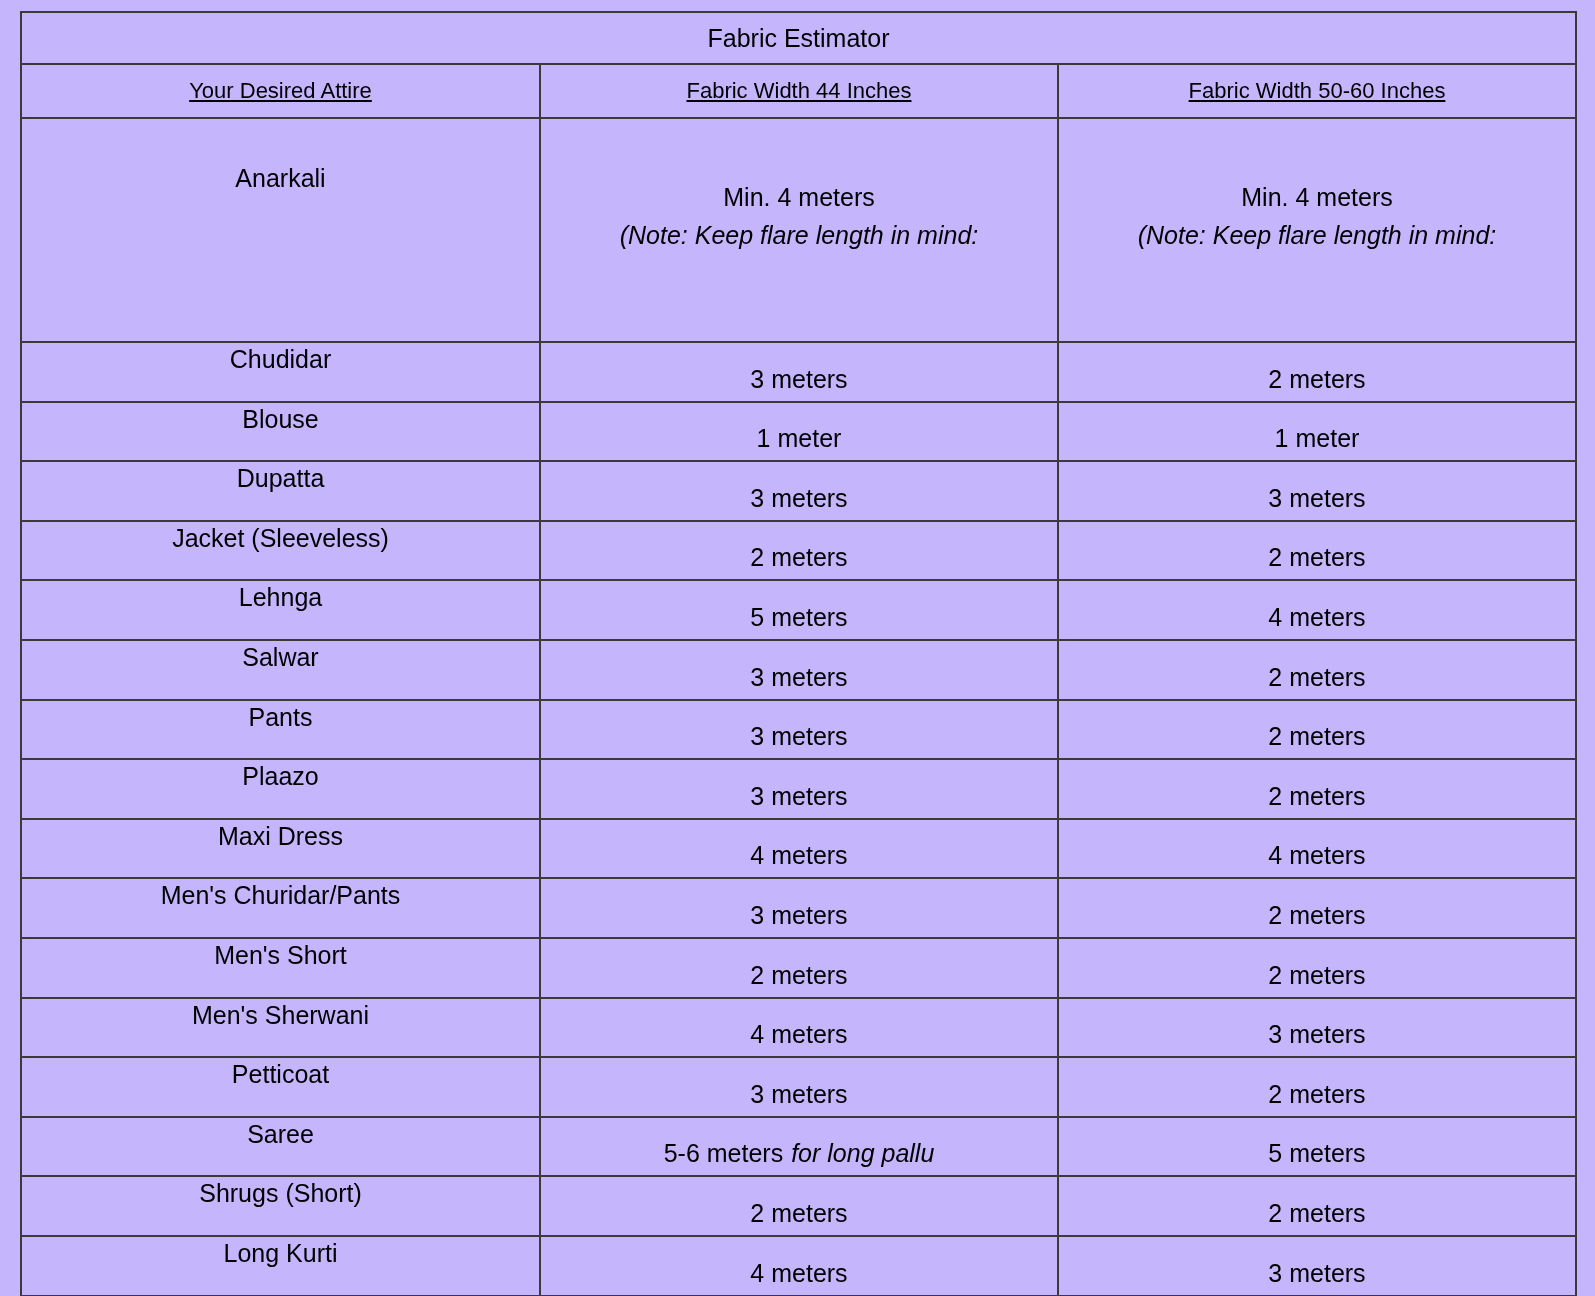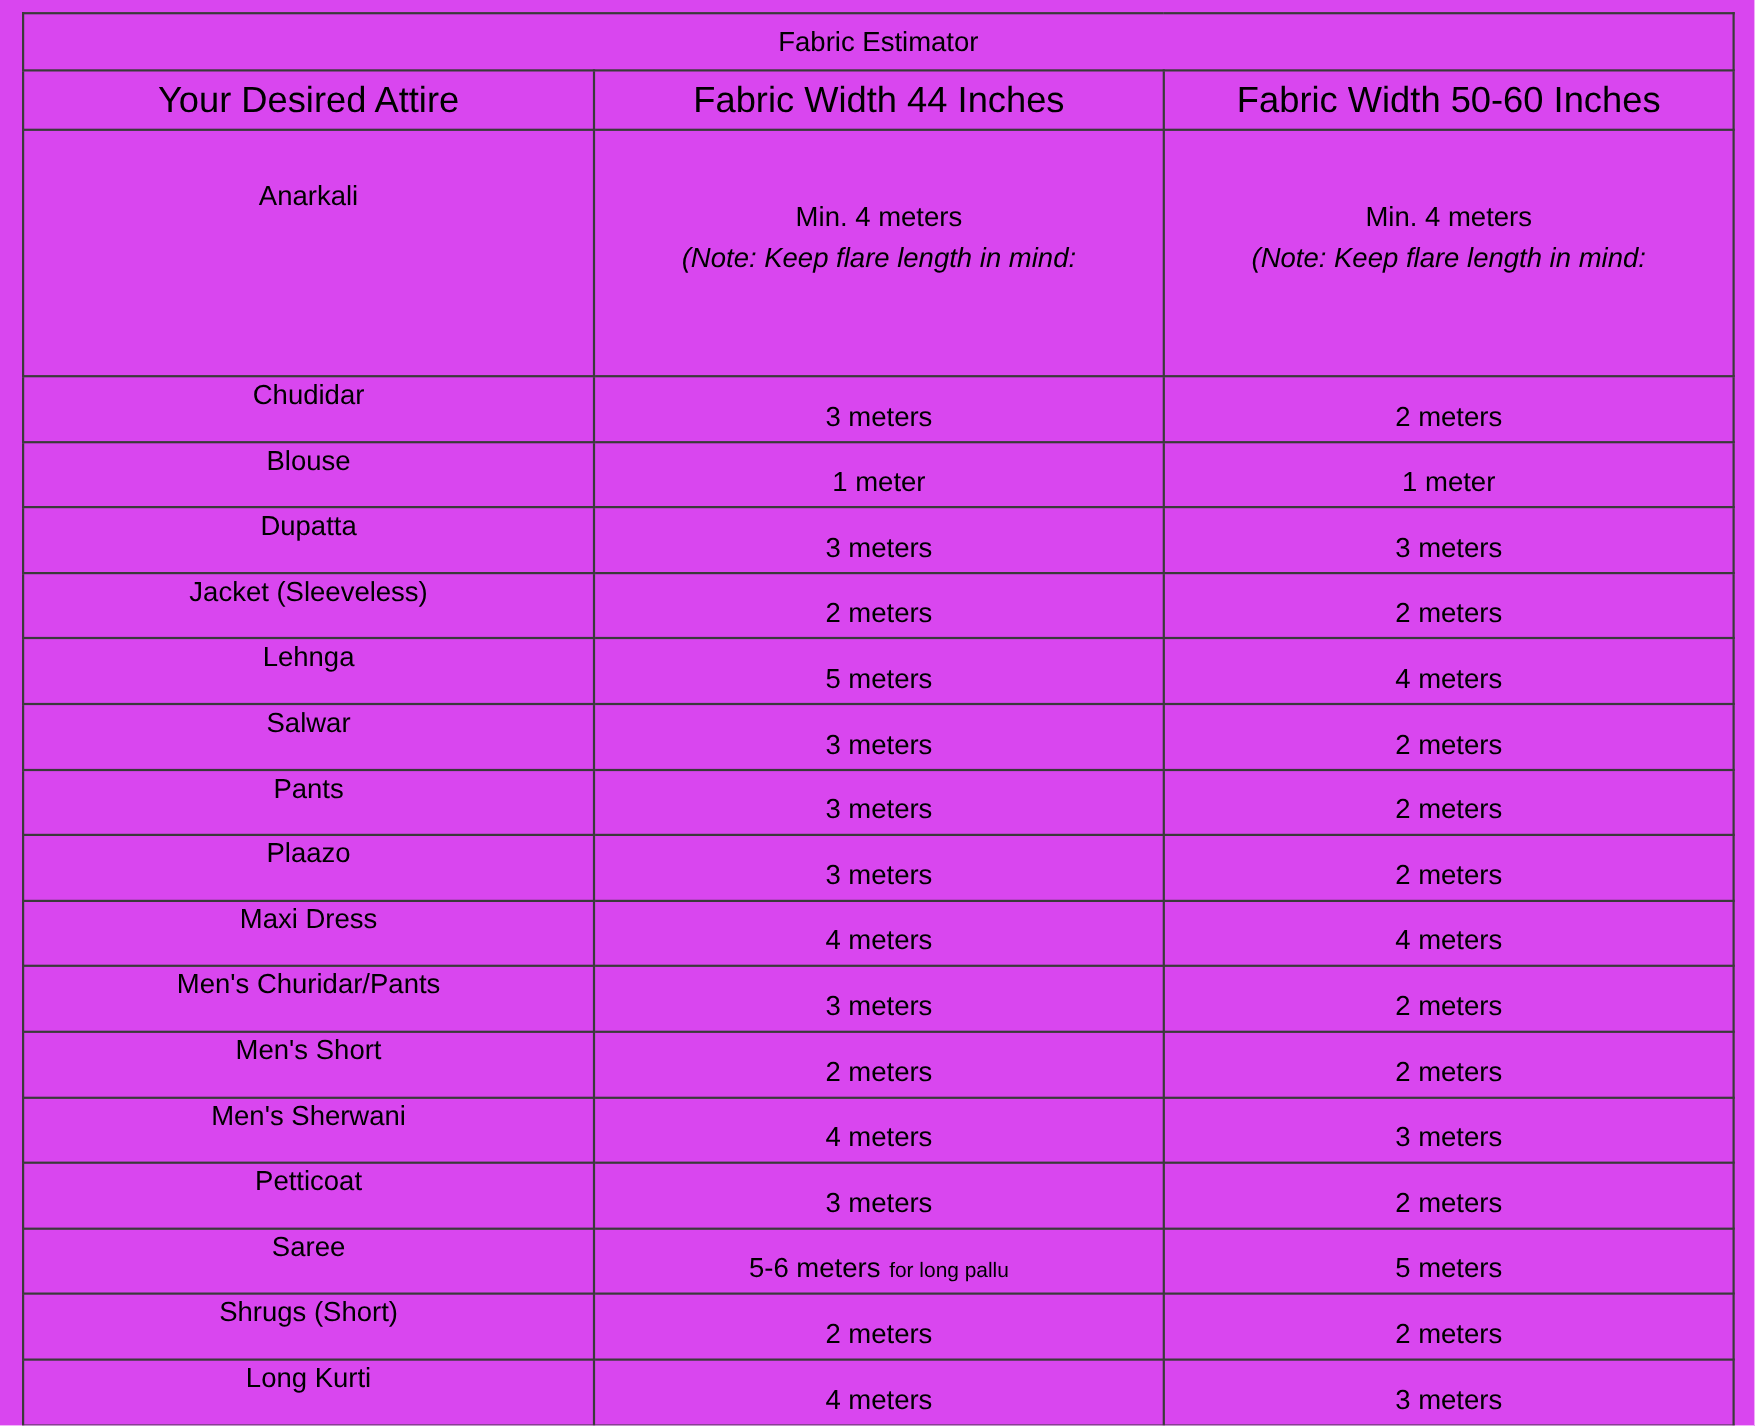--- a/index.html
+++ b/index.html
@@ -13,7 +13,7 @@
     position: relative;
     width: 1595px;
     height: 1296px;
-    background: #d946ef;
+    background: #c4b5fd;
     overflow: hidden;
   }
   table.fabric-table {

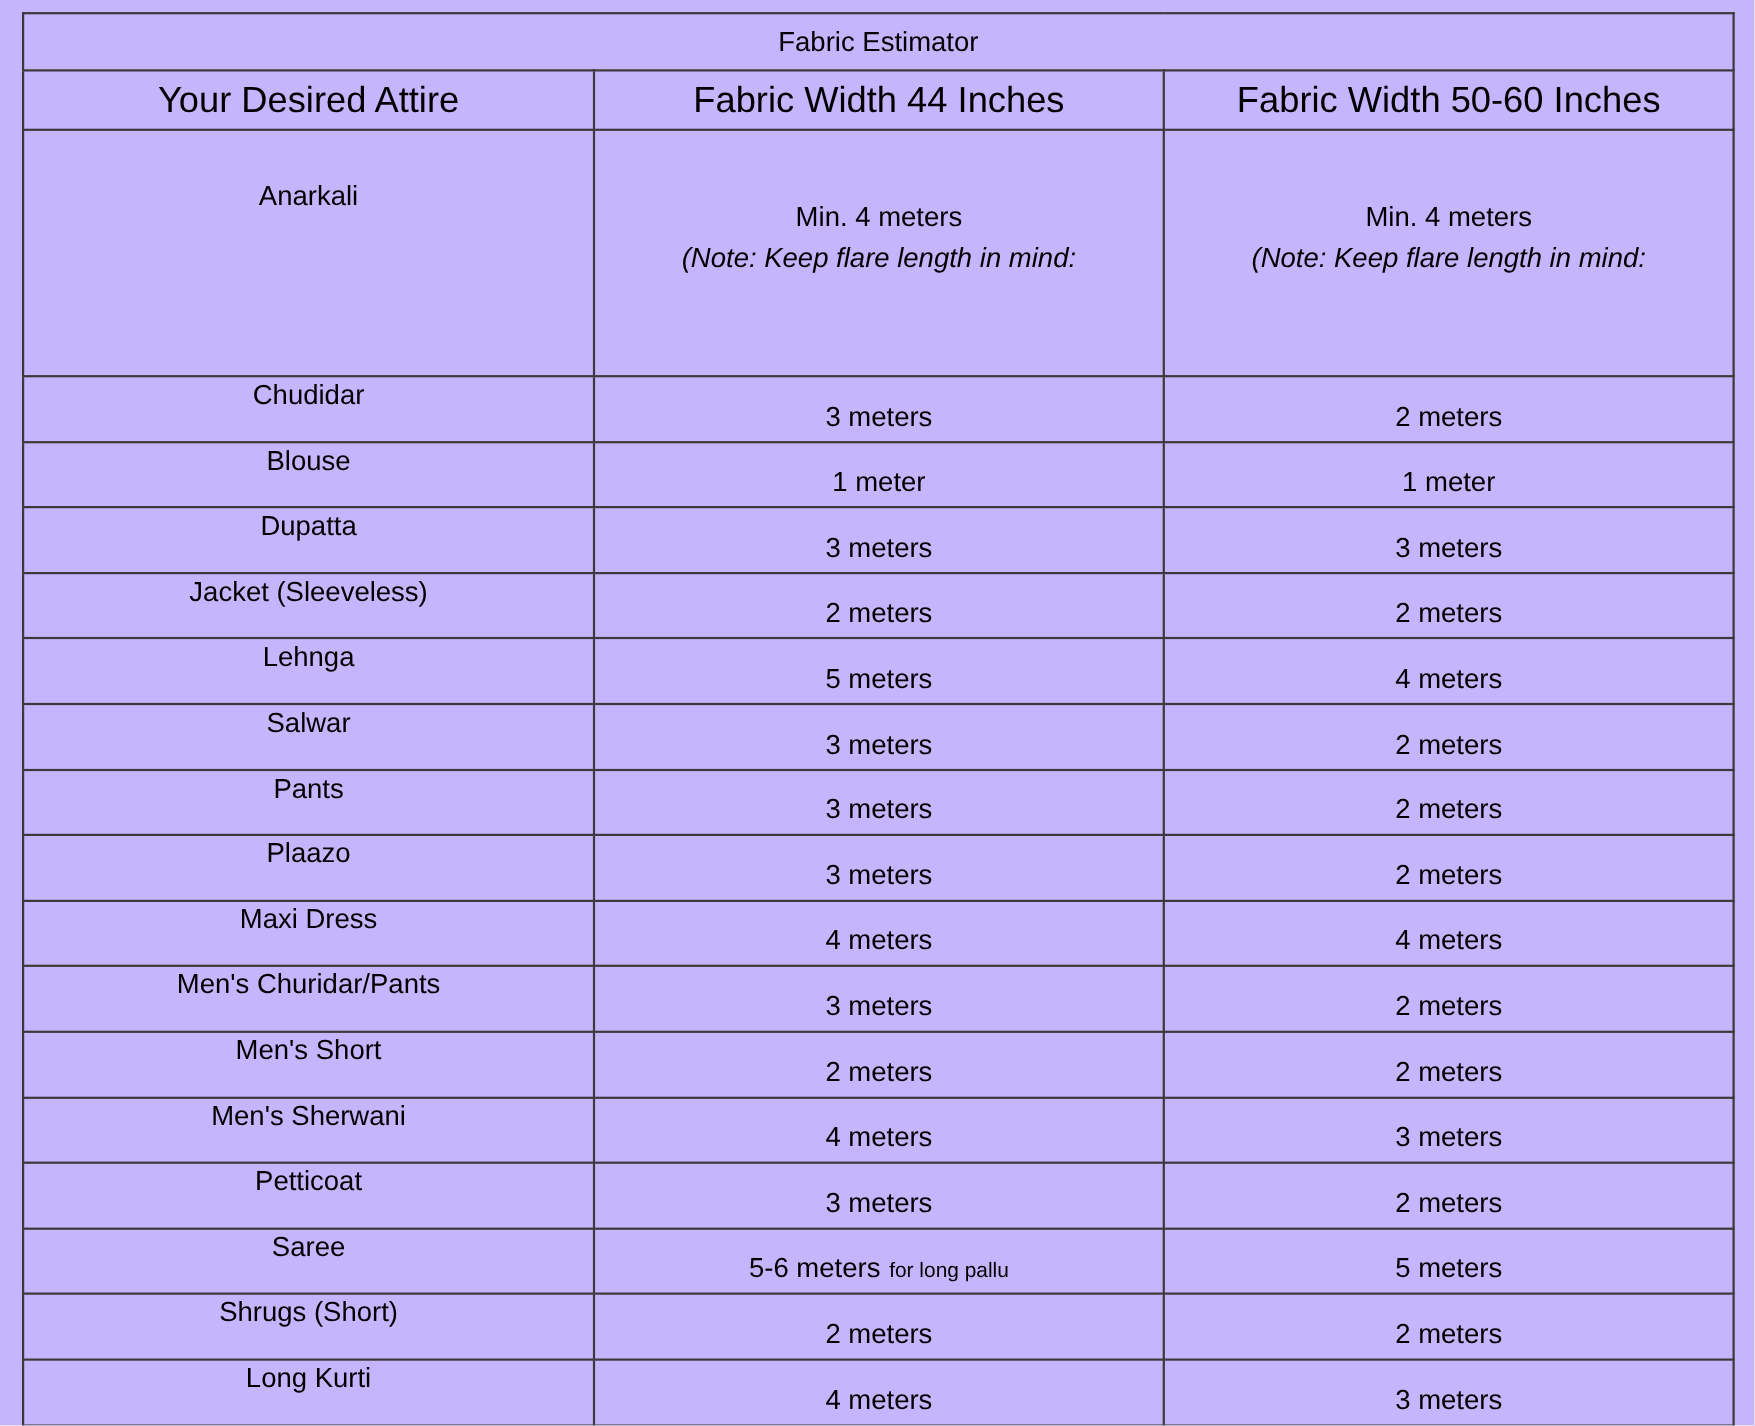--- a/index.html
+++ b/index.html
@@ -41,7 +41,8 @@
   tr.header-row td {
     height: 52px;
     vertical-align: middle;
-    font-size: 33px;
+    font-size: 22px;
+    text-decoration: underline;
   }
   tr.tall-row td {
     height: 163px;

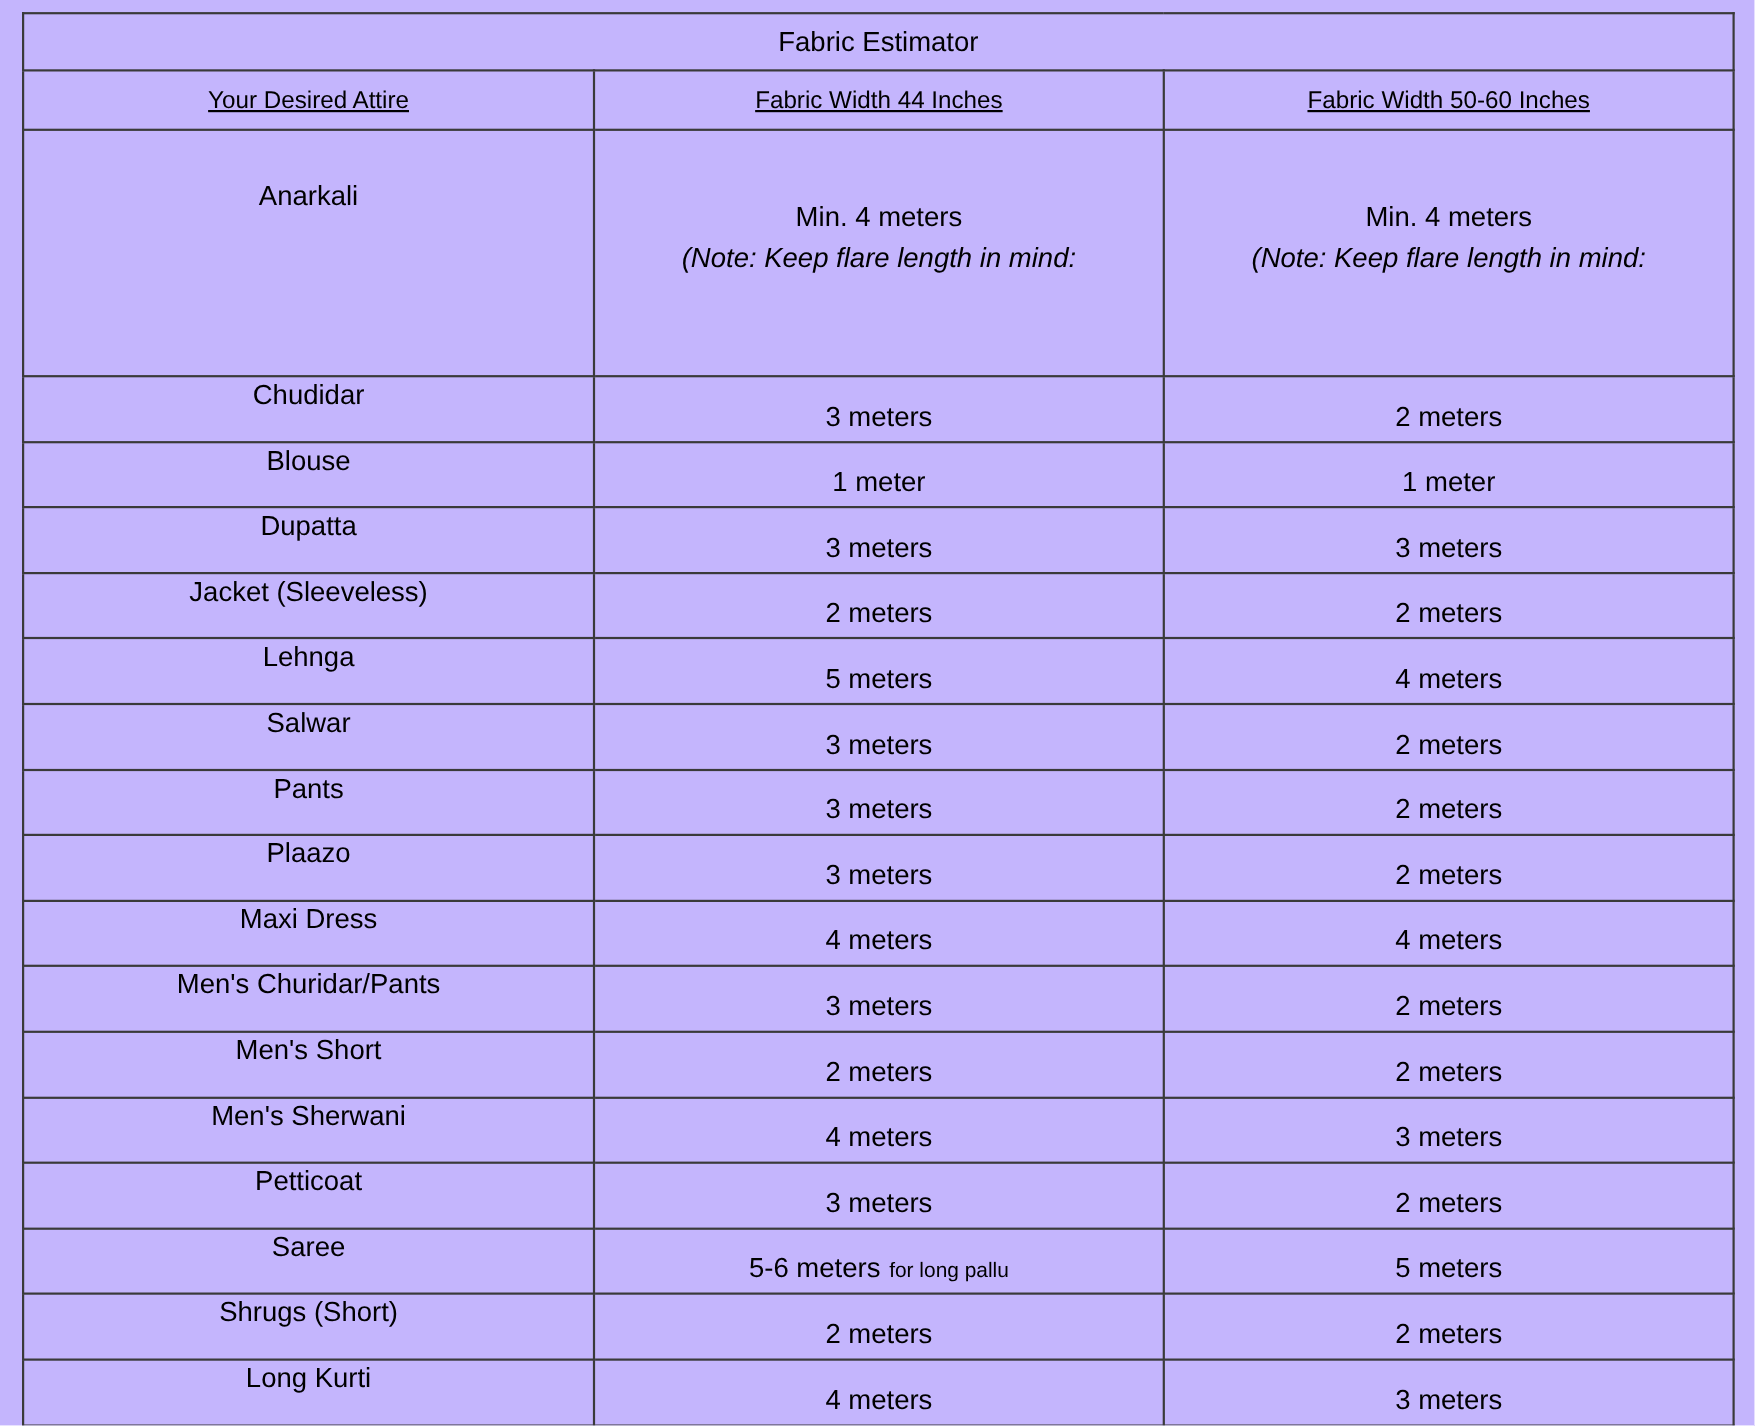--- a/index.html
+++ b/index.html
@@ -72,7 +72,8 @@
     margin-top: 24px;
   }
   .inline-note {
-    font-size: 19px;
+    font-style: italic;
+    font-size: 25px;
   }
   .inline-note:not(:empty) {
     margin-left: 8px;

